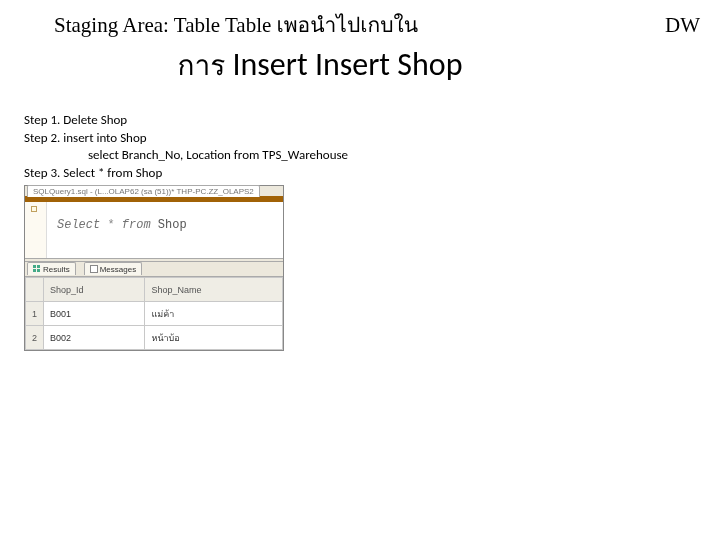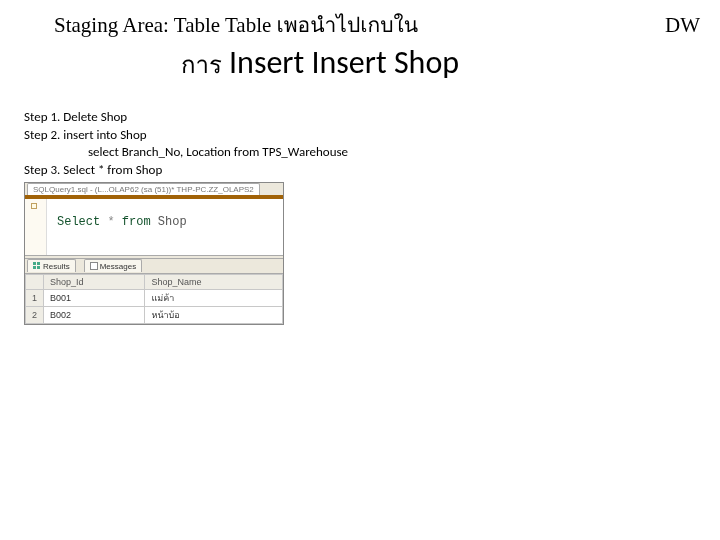--- a/index.html
+++ b/index.html
@@ -30,7 +30,7 @@
       margin-bottom: 24px;
       padding-right: 80px;
     }
-    .subtitle .thai { font-family: Liberation Serif, serif; font-size: 24px; margin-top: 36px; }
+    .subtitle .thai { font-family: Liberation Serif, serif; font-size: 28px; margin-top: 36px; }
     .steps {
       font-family: "Calibri", sans-serif;
       font-size: 13px;

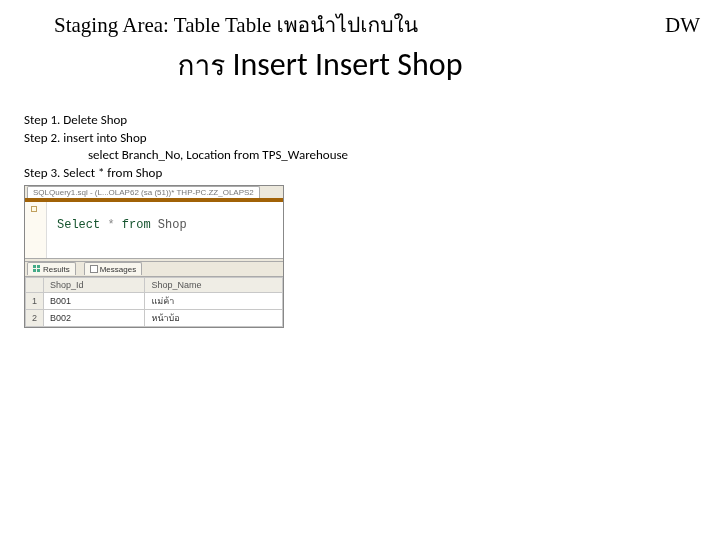--- a/index.html
+++ b/index.html
@@ -52,7 +52,7 @@
       display: flex;
       align-items: center;
       background: #ece8dc;
-      border-bottom: 4px solid #a16207;
+      border-bottom: 6px solid #a16207;
       height: 16px;
       padding-left: 2px;
     }

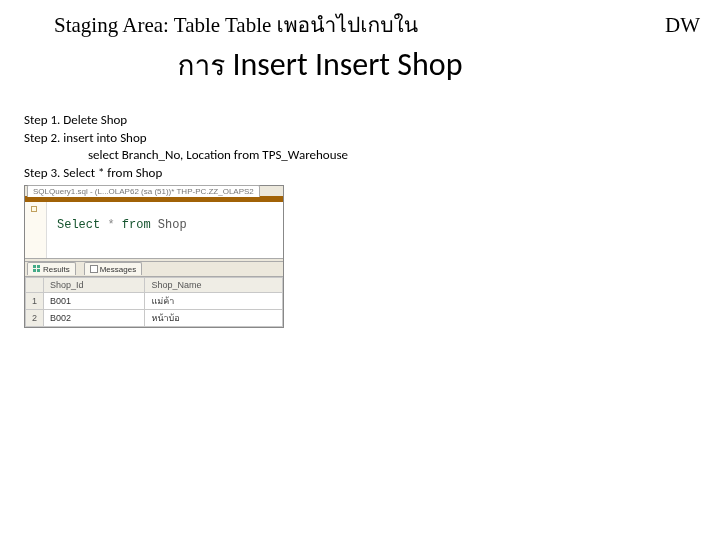--- a/index.html
+++ b/index.html
@@ -91,7 +91,7 @@
       color: #555;
       white-space: pre;
     }
-    .kw { color: #14532d; }
+    .kw { color: #737373; font-style: italic; }
     .op { color: #888; }
     .ide-split {
       height: 4px;

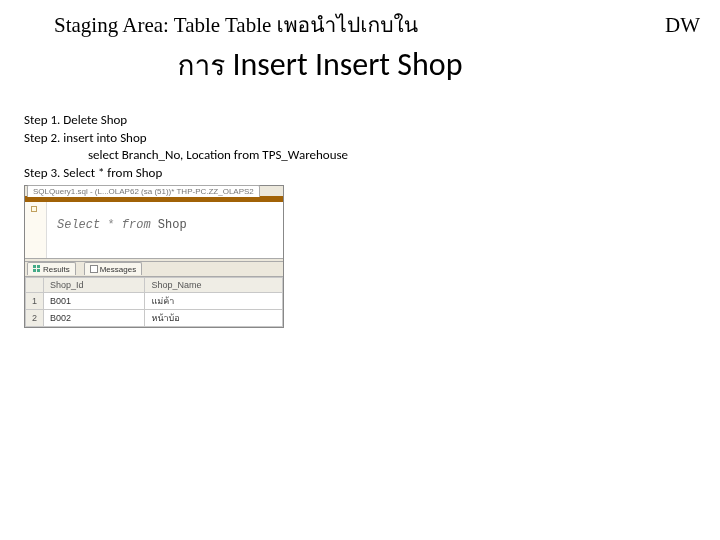--- a/index.html
+++ b/index.html
@@ -146,7 +146,7 @@
       border: 1px solid #c8c8c8;
       text-align: left;
       padding: 1px 6px;
-      height: 15px;
+      height: 24px;
       font-weight: normal;
     }
     .ide-grid th {

